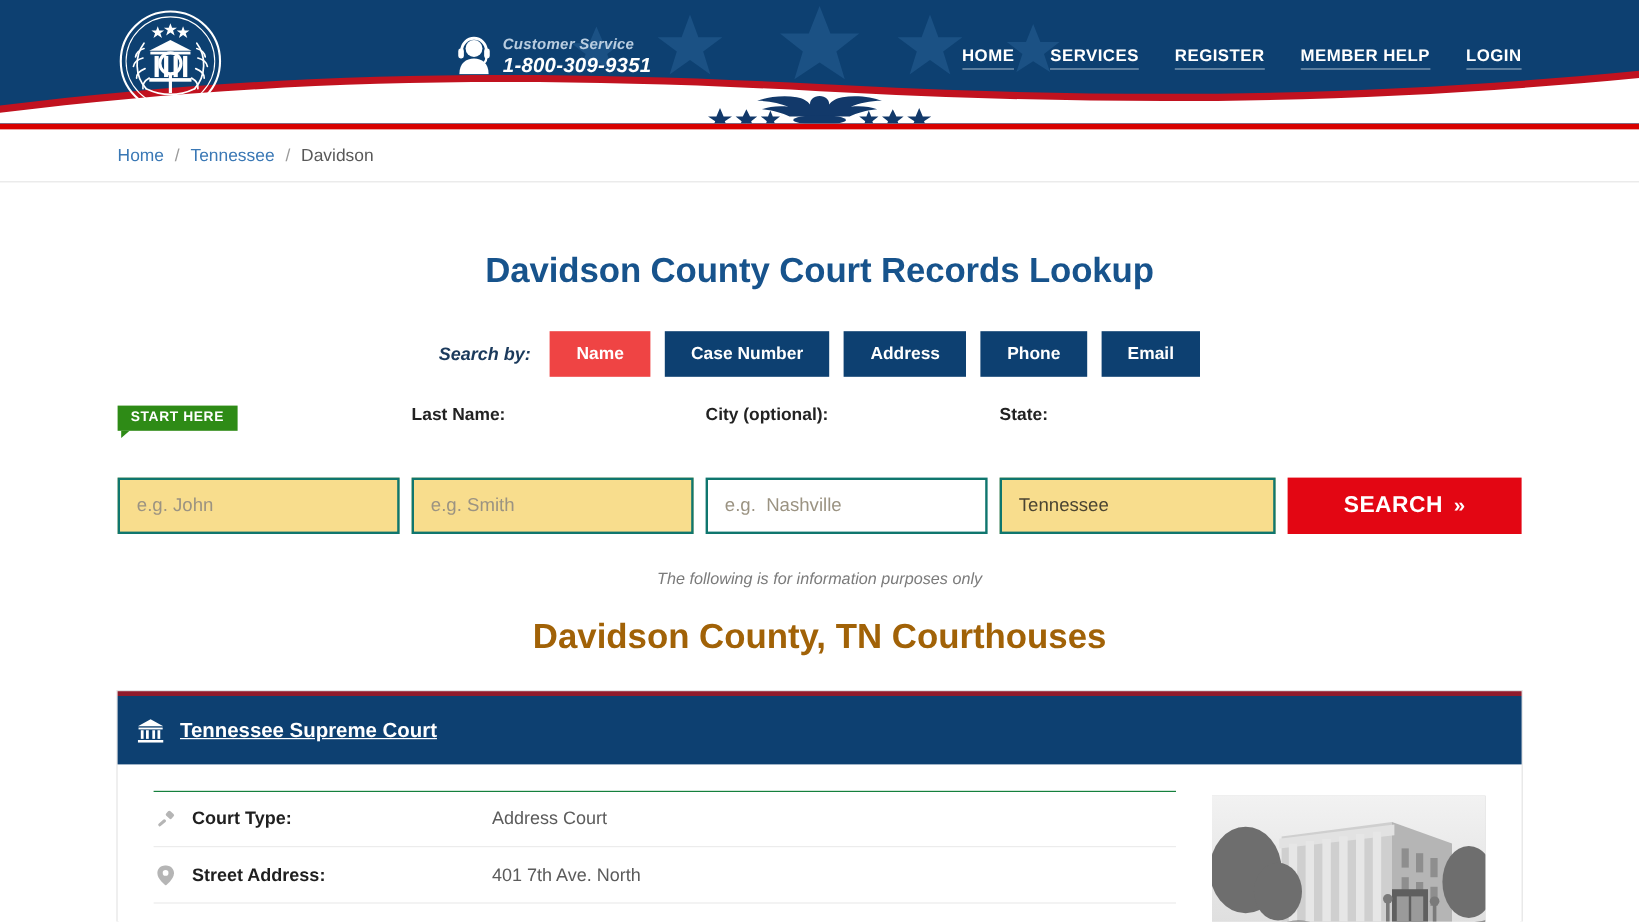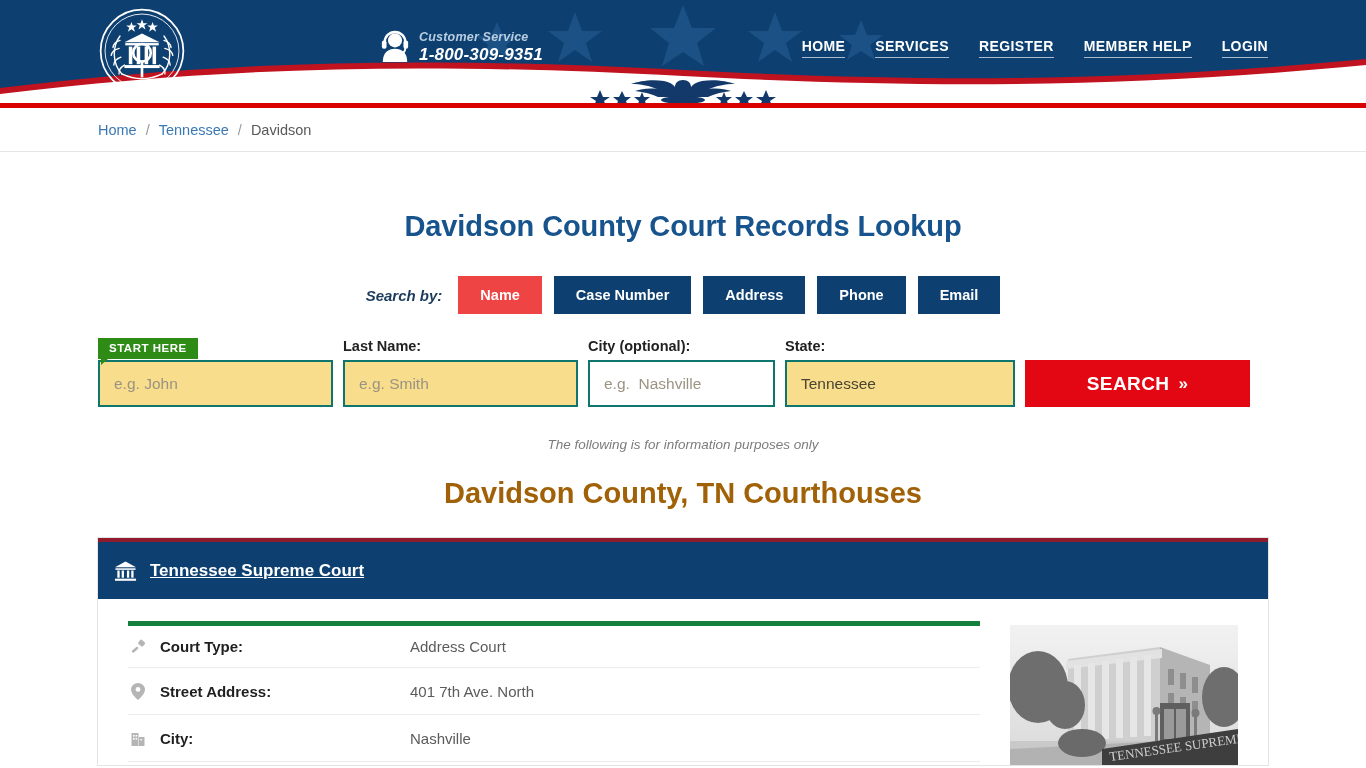--- a/index.html
+++ b/index.html
@@ -193,7 +193,7 @@
     margin-top: 24px;
     gap: 10px;
   }
-  .field { display: flex; flex-direction: column; }
+  .field { display: flex; flex-direction: column; gap: 38px; }
   .field-label {
     color: #222222;
     font-size: 14.5px;

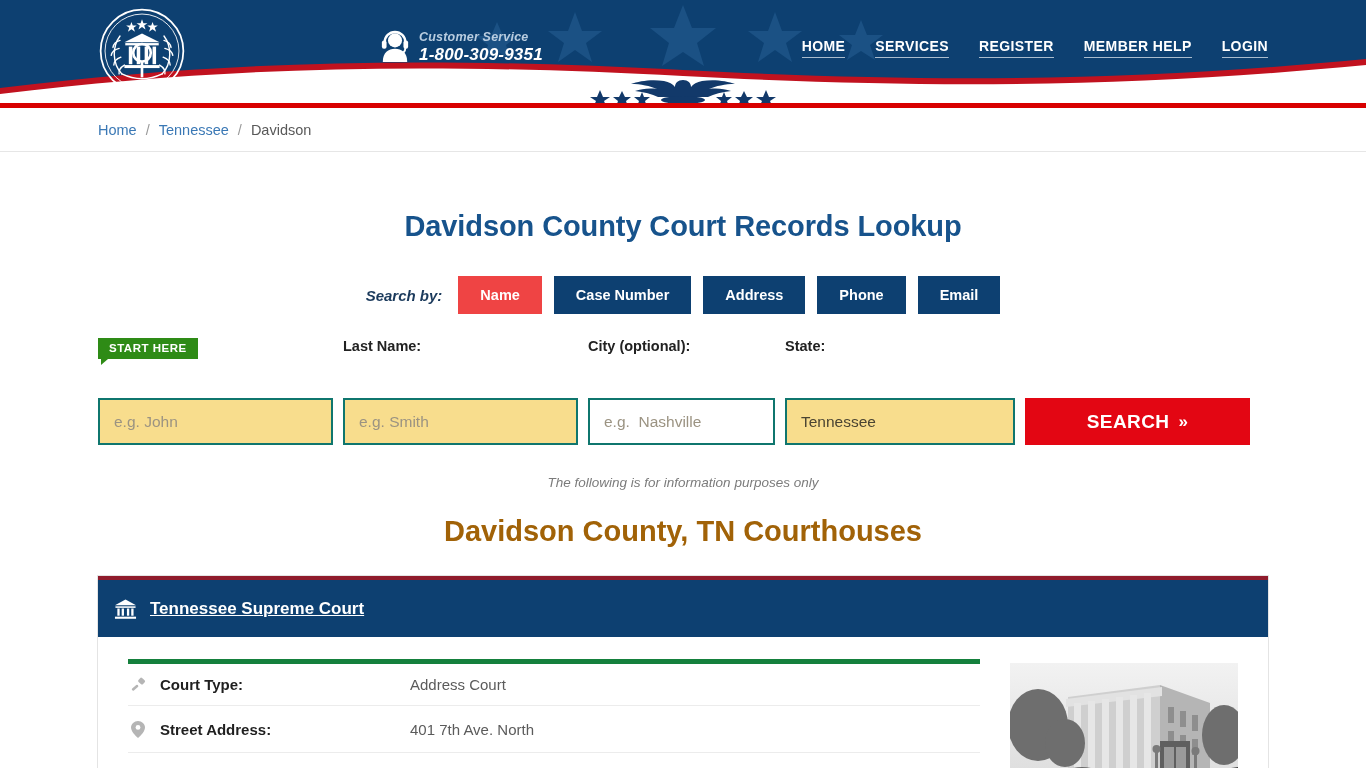--- a/index.html
+++ b/index.html
@@ -213,7 +213,7 @@
   .field input.white { background: #ffffff; }
   .field input::placeholder { color: #9b9382; }
   .field.fname input, .field.lname input { width: 235px; }
-  .field.city input { width: 187px; color: #8a8a8a; }
+  .field.city input { width: 235px; color: #8a8a8a; }
   .field.state input { width: 230px; }
 
   .search-btn {

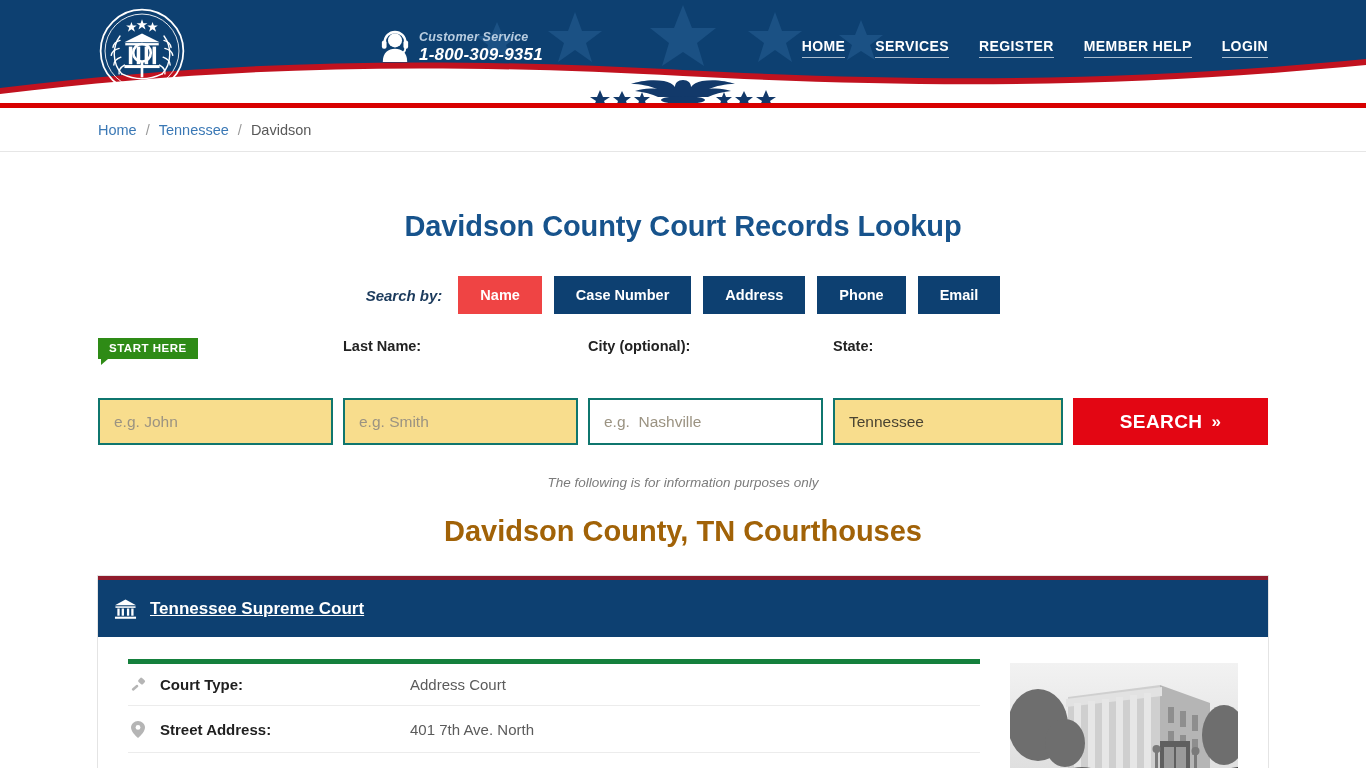--- a/index.html
+++ b/index.html
@@ -284,7 +284,7 @@
     height: 47px;
     border-bottom: 1px solid #ececec;
   }
-  .detail-row:first-child { border-top: 5px solid #15803d; }
+  .detail-row:first-child { border-top: 1px solid #15803d; }
   .det-icon { width: 20px; flex: none; color: #b0b0b0; display: flex; justify-content: center; }
   .det-label {
     color: #1f1f1f;

